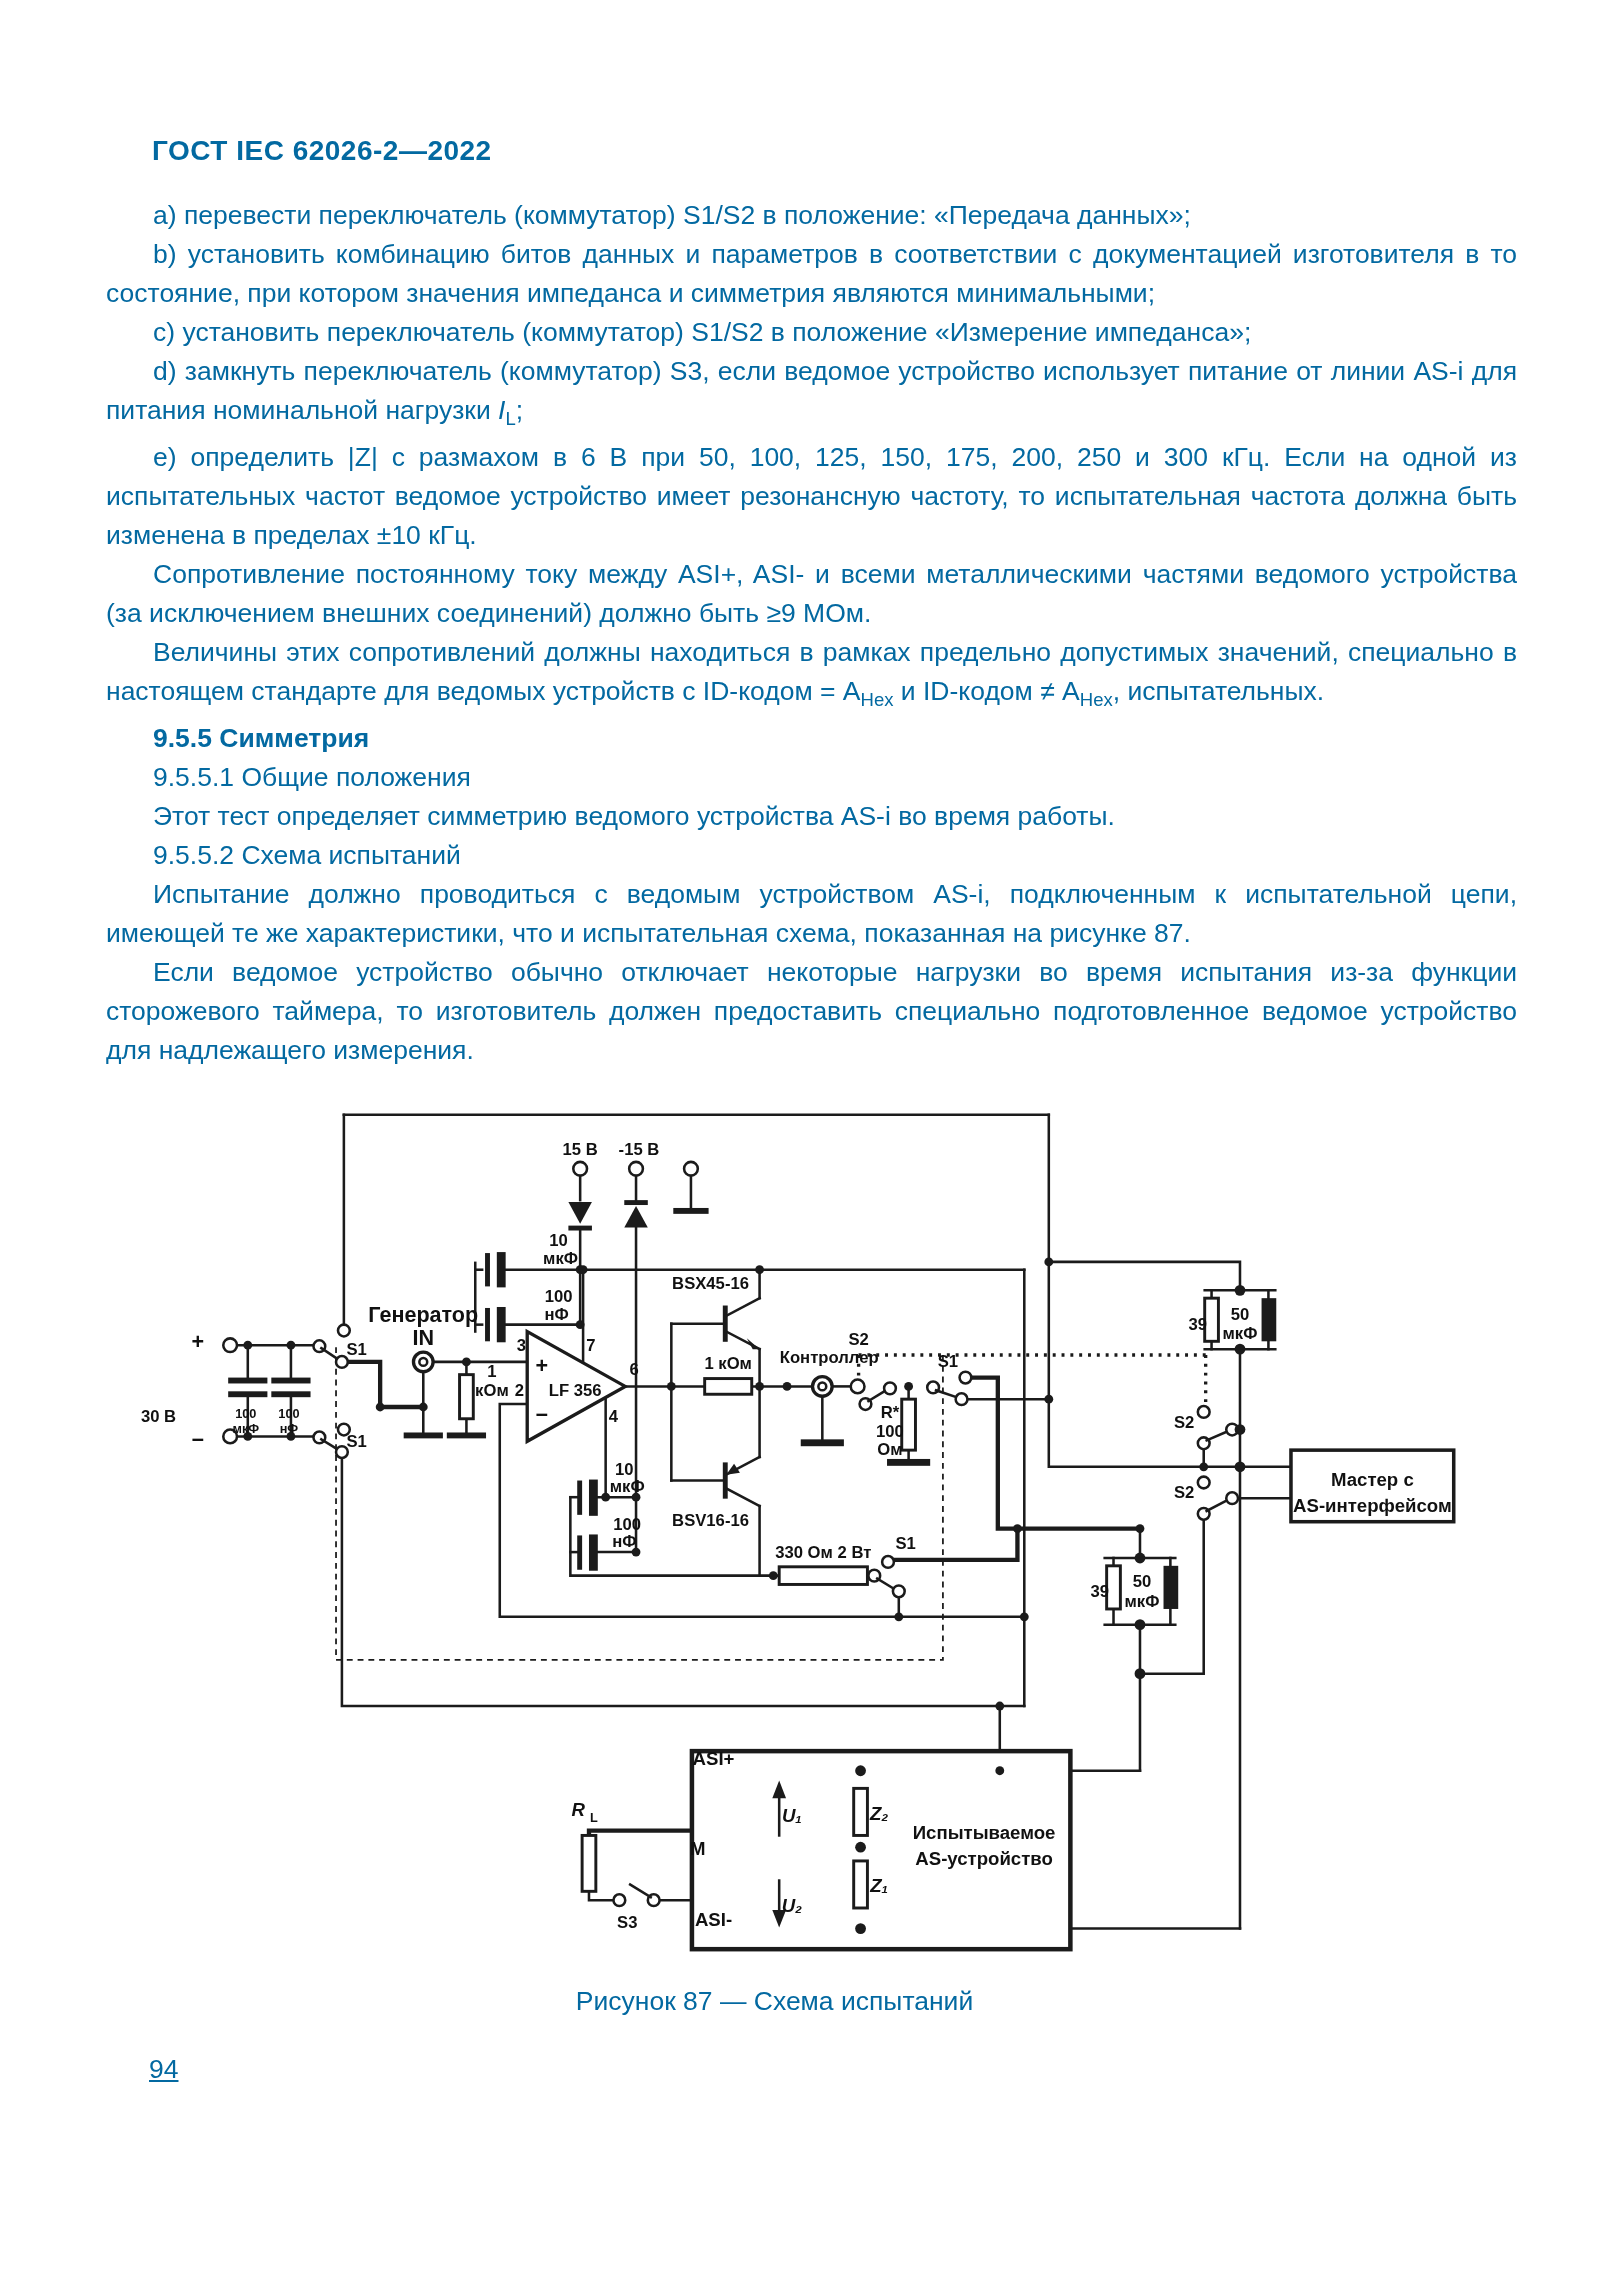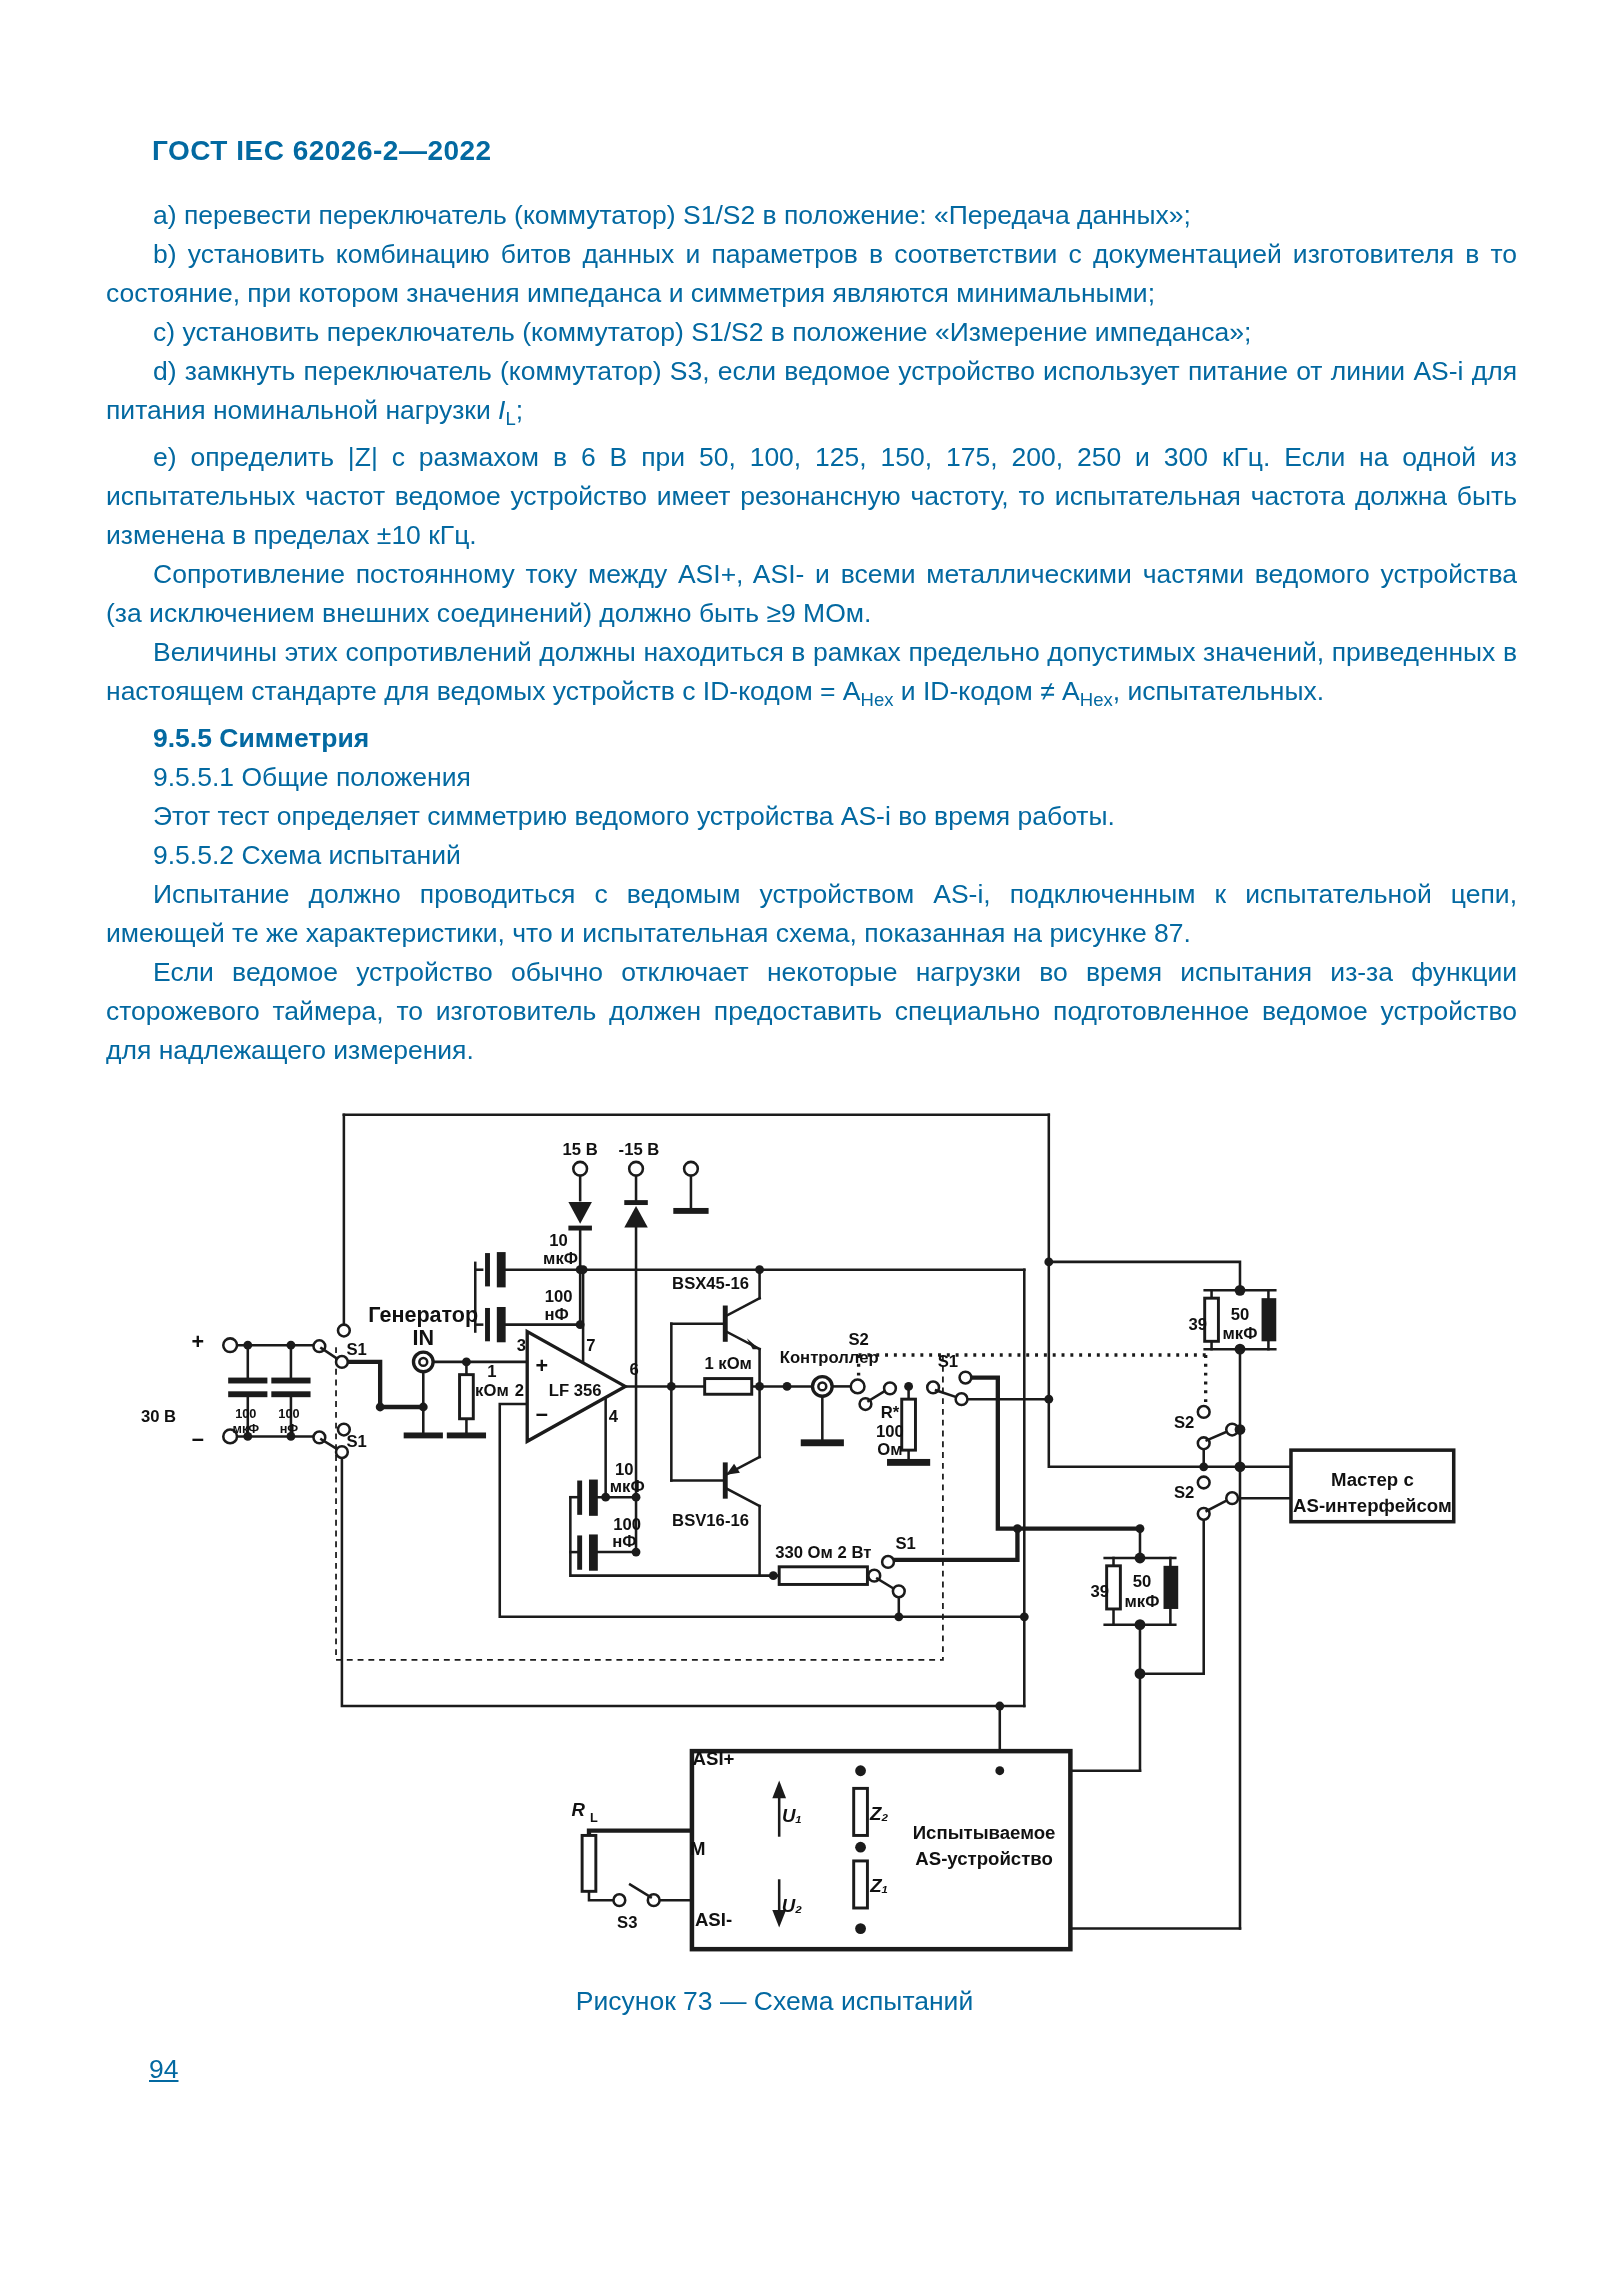--- a/index.html
+++ b/index.html
@@ -46,7 +46,7 @@
       <p class=""><span>d) замкнуть переключатель (коммутатор) S3, если ведомое устройство использует питание от линии AS-i для питания номинальной нагрузки </span><span class="run-i">I</span><span class="run-sub">L</span><span>;</span></p>
       <p class=""><span>е) определить |Z| с размахом в 6 В при 50, 100, 125, 150, 175, 200, 250 и 300 кГц. Если на одной из испытательных частот ведомое устройство имеет резонансную частоту, то испытательная частота должна быть изменена в пределах ±10 кГц.</span></p>
       <p class=""><span>Сопротивление постоянному току между ASI+, ASI- и всеми металлическими частями ведомого устройства (за исключением внешних соединений) должно быть ≥9 МОм.</span></p>
-      <p class=""><span>Величины этих сопротивлений должны находиться в рамках предельно допустимых значений, приведенных в настоящем стандарте для ведомых устройств с ID-кодом = A</span><span class="run-sub">Hex</span><span> и ID-кодом ≠ A</span><span class="run-sub">Hex</span><span>, испытательных.</span></p>
+      <p class=""><span>Величины этих сопротивлений должны находиться в рамках предельно допустимых значений, специально в настоящем стандарте для ведомых устройств с ID-кодом = A</span><span class="run-sub">Hex</span><span> и ID-кодом ≠ A</span><span class="run-sub">Hex</span><span>, испытательных.</span></p>
       <p class="bold"><span>9.5.5 Симметрия</span></p>
       <p class=""><span>9.5.5.1 Общие положения</span></p>
       <p class=""><span>Этот тест определяет симметрию ведомого устройства AS-i во время работы.</span></p>

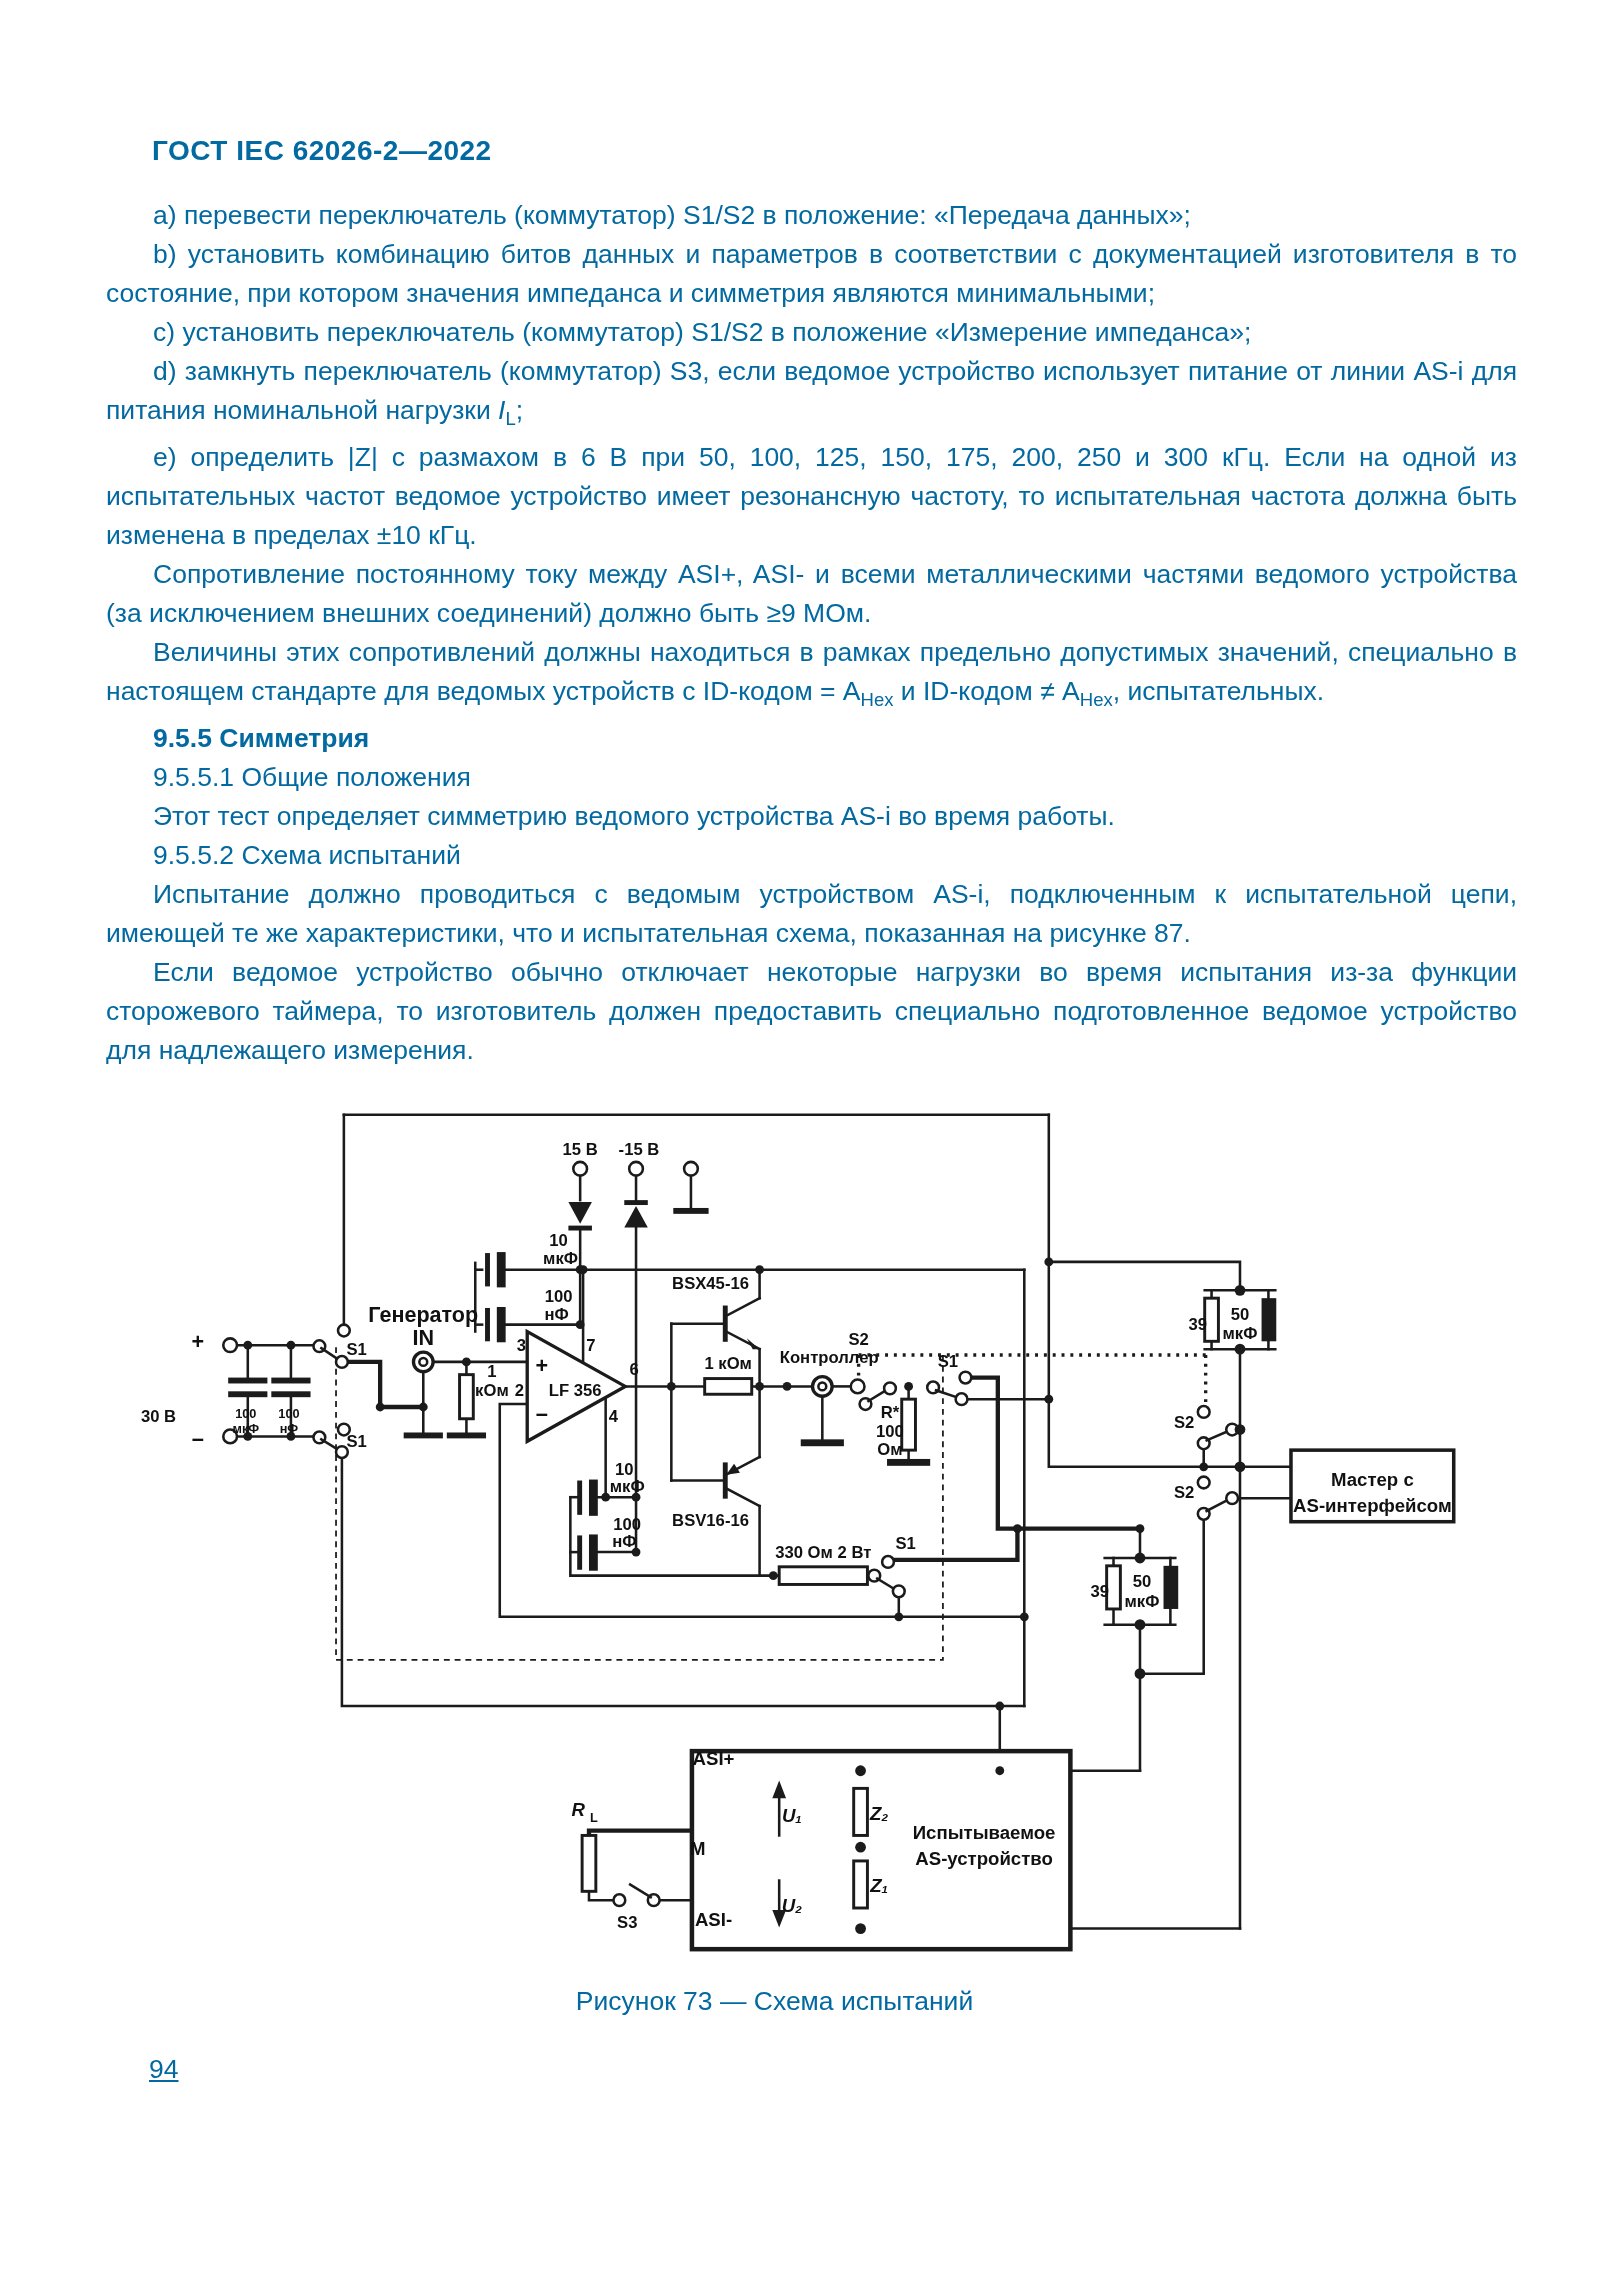--- a/index.html
+++ b/index.html
@@ -433,7 +433,7 @@
   </svg>
   </div>
 
-  <div class="caption">Рисунок 73 — Схема испытаний</div>
+  <div class="caption">Рисунок 87 — Схема испытаний</div>
   <div class="pagenum">94</div>
 </div>
 

